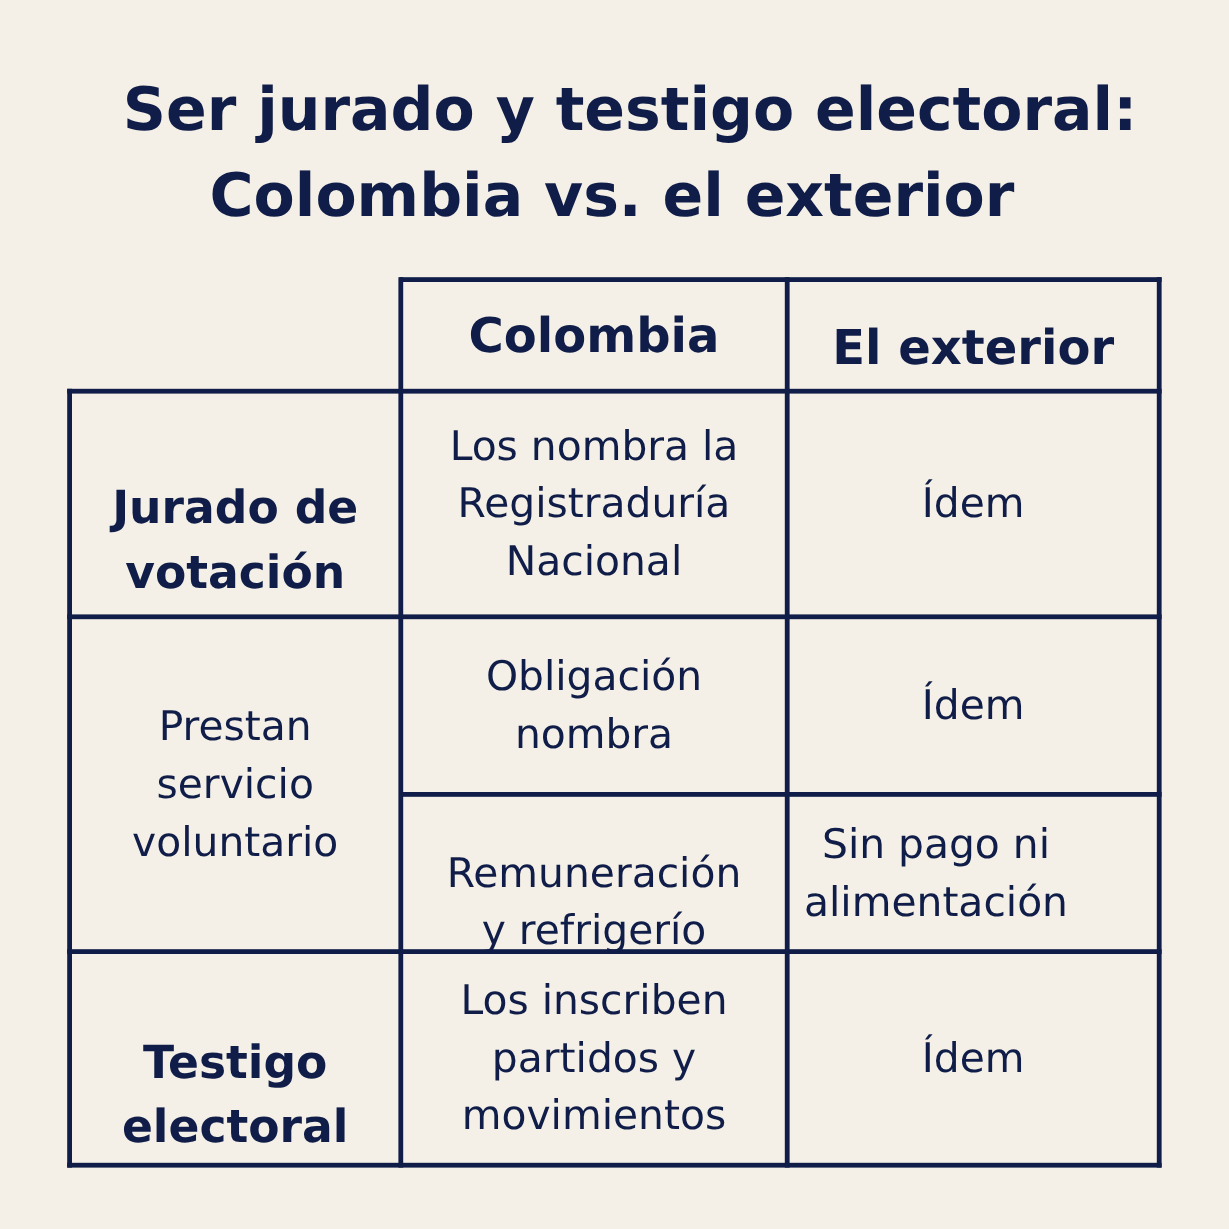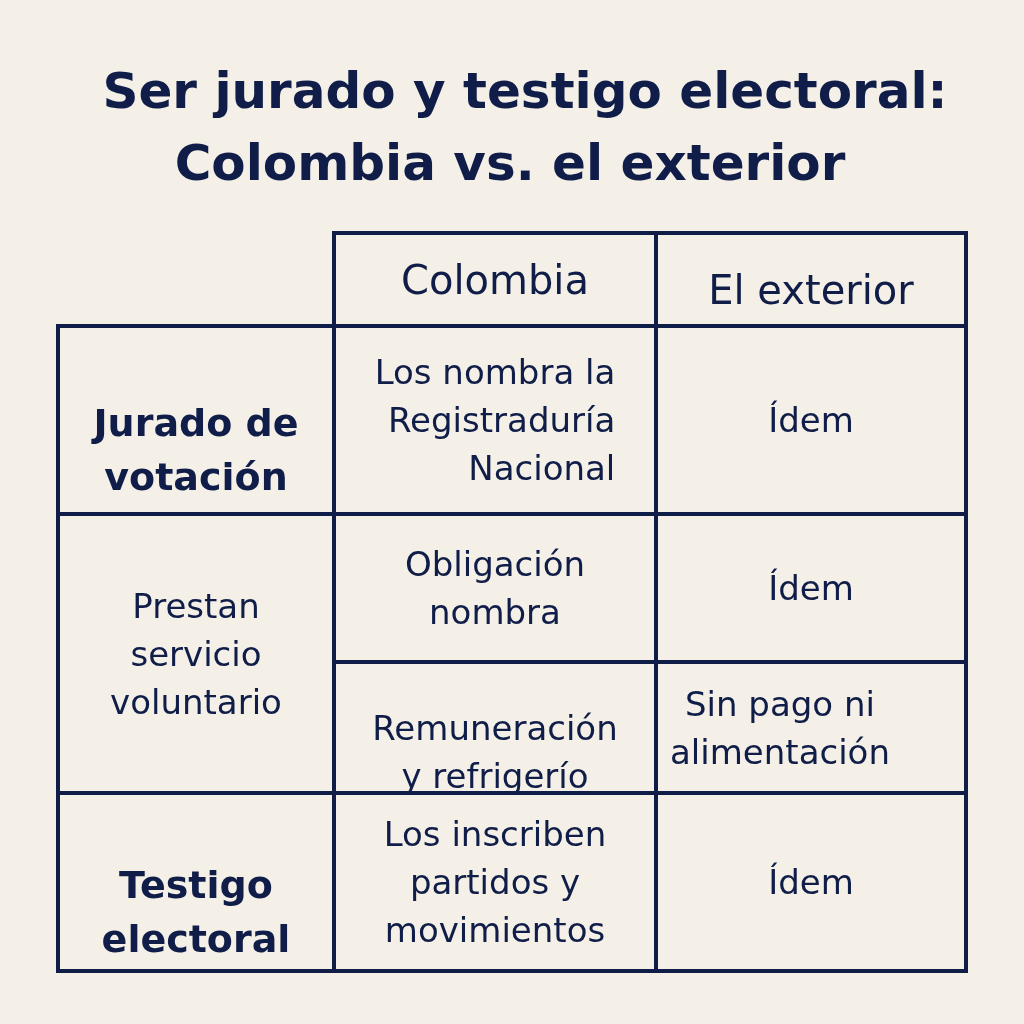--- a/index.html
+++ b/index.html
@@ -12,7 +12,7 @@
   .cell{position:absolute;display:flex;align-items:center;justify-content:center;text-align:center;
         font-size:34px;line-height:48px;white-space:pre-line;}
   .bold{font-weight:bold;font-size:38px;line-height:54px;margin-top:30px;}
-  .hdr{font-weight:normal;font-size:40px;text-align:center;}
+  .hdr{font-weight:bold;font-size:40px;text-align:center;}
 </style>
 </head>
 <body>

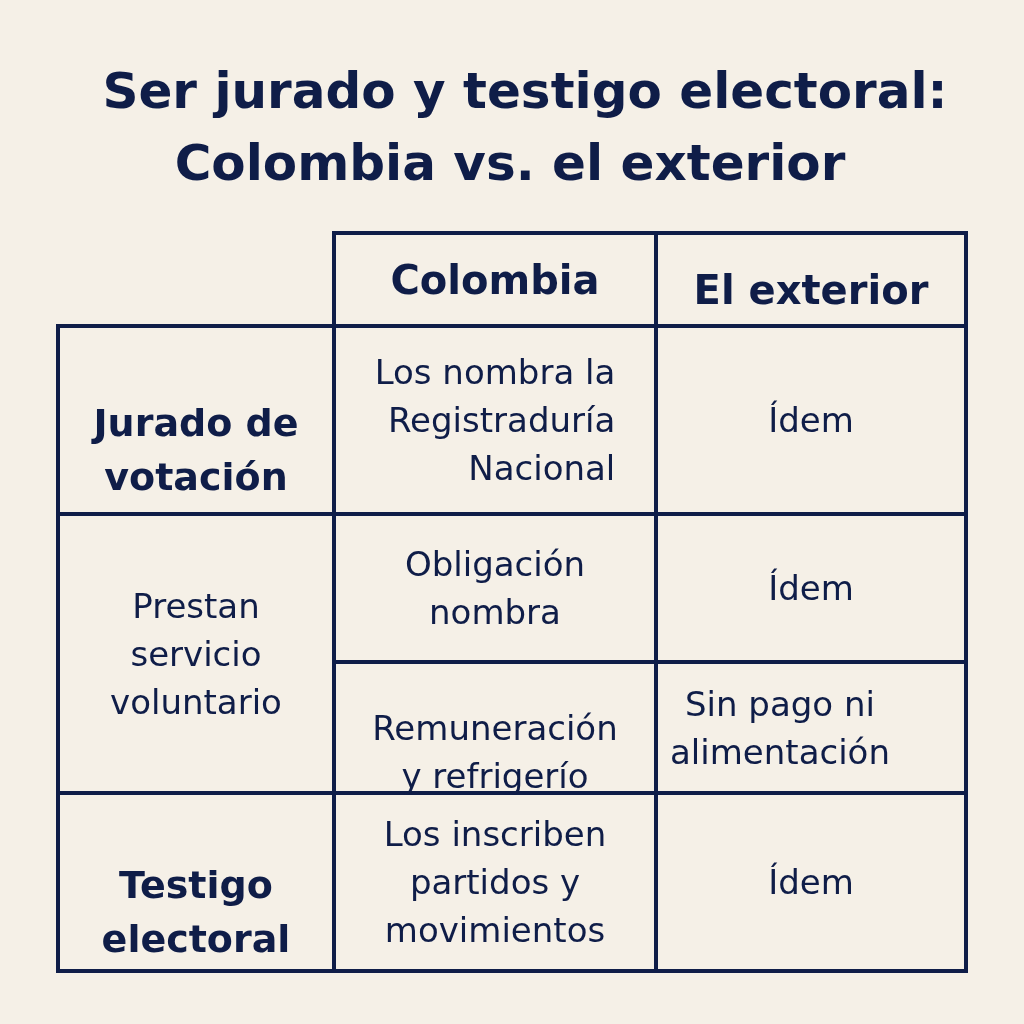--- a/index.html
+++ b/index.html
@@ -39,7 +39,7 @@
 
   <div class="cell bold" style="left:60px;top:328px;width:272px;height:184px;">Jurado de
 votación</div>
-  <div class="cell" style="left:336px;top:328px;width:318px;height:184px;text-align:right;">Los nombra la
+  <div class="cell" style="left:336px;top:328px;width:318px;height:184px;">Los nombra la
 Registraduría
 Nacional</div>
   <div class="cell" style="left:658px;top:328px;width:306px;height:184px;">Ídem</div>

